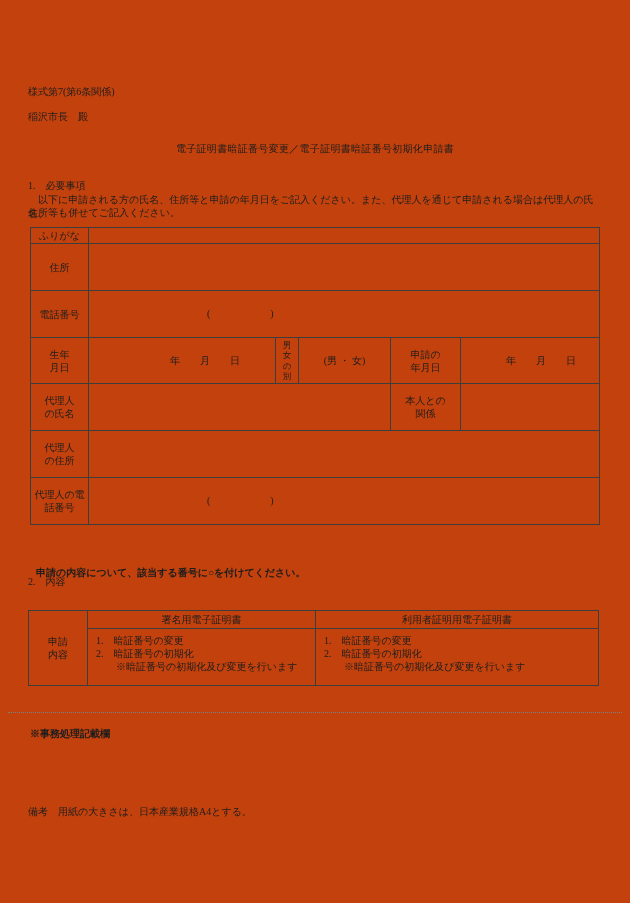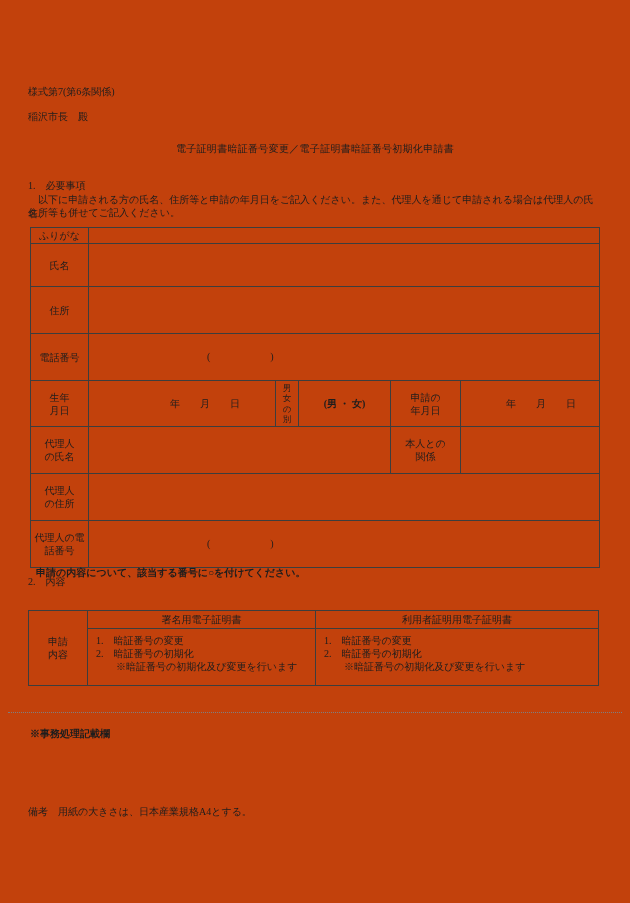--- a/index.html
+++ b/index.html
@@ -75,10 +75,6 @@
     <tbody>
         <tr class="h16">
       <td class="lbl furigana-lbl" data-bind="table1.rows.furigana.label">ふりがな</td>
-      <td colspan="5"></td>
-    </tr>
-    <tr class="h43">
-      <td class="lbl" data-bind="table1.rows.name.label">氏名</td>
       <td colspan="5"></td>
     </tr>
     <tr class="h45">

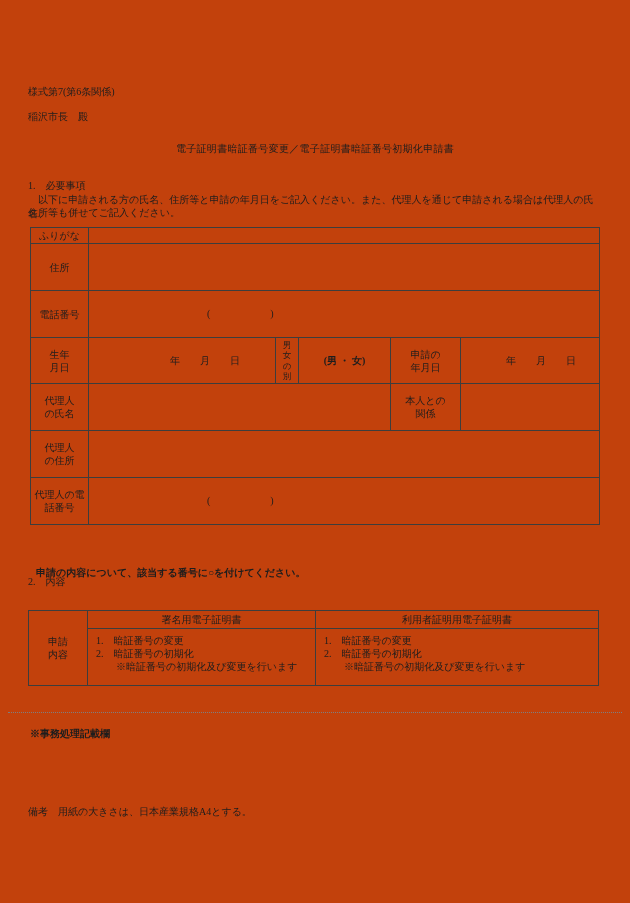--- a/index.html
+++ b/index.html
@@ -36,7 +36,7 @@
   .birth-date{text-align:center;padding-left:46px;}
   .apply-date{text-align:center;padding-left:22px;}
   .gender-vert{font-size:8.5px;line-height:1.18;text-align:center;padding:1px 0;}
-  .gender-opt{text-align:center;font-weight:bold;}
+  .gender-opt{text-align:center;}
   .t2{top:610px;left:28px;width:570px;}
   .t2 tr.h18{height:18px;}
   .t2 tr.h57{height:57px;}

